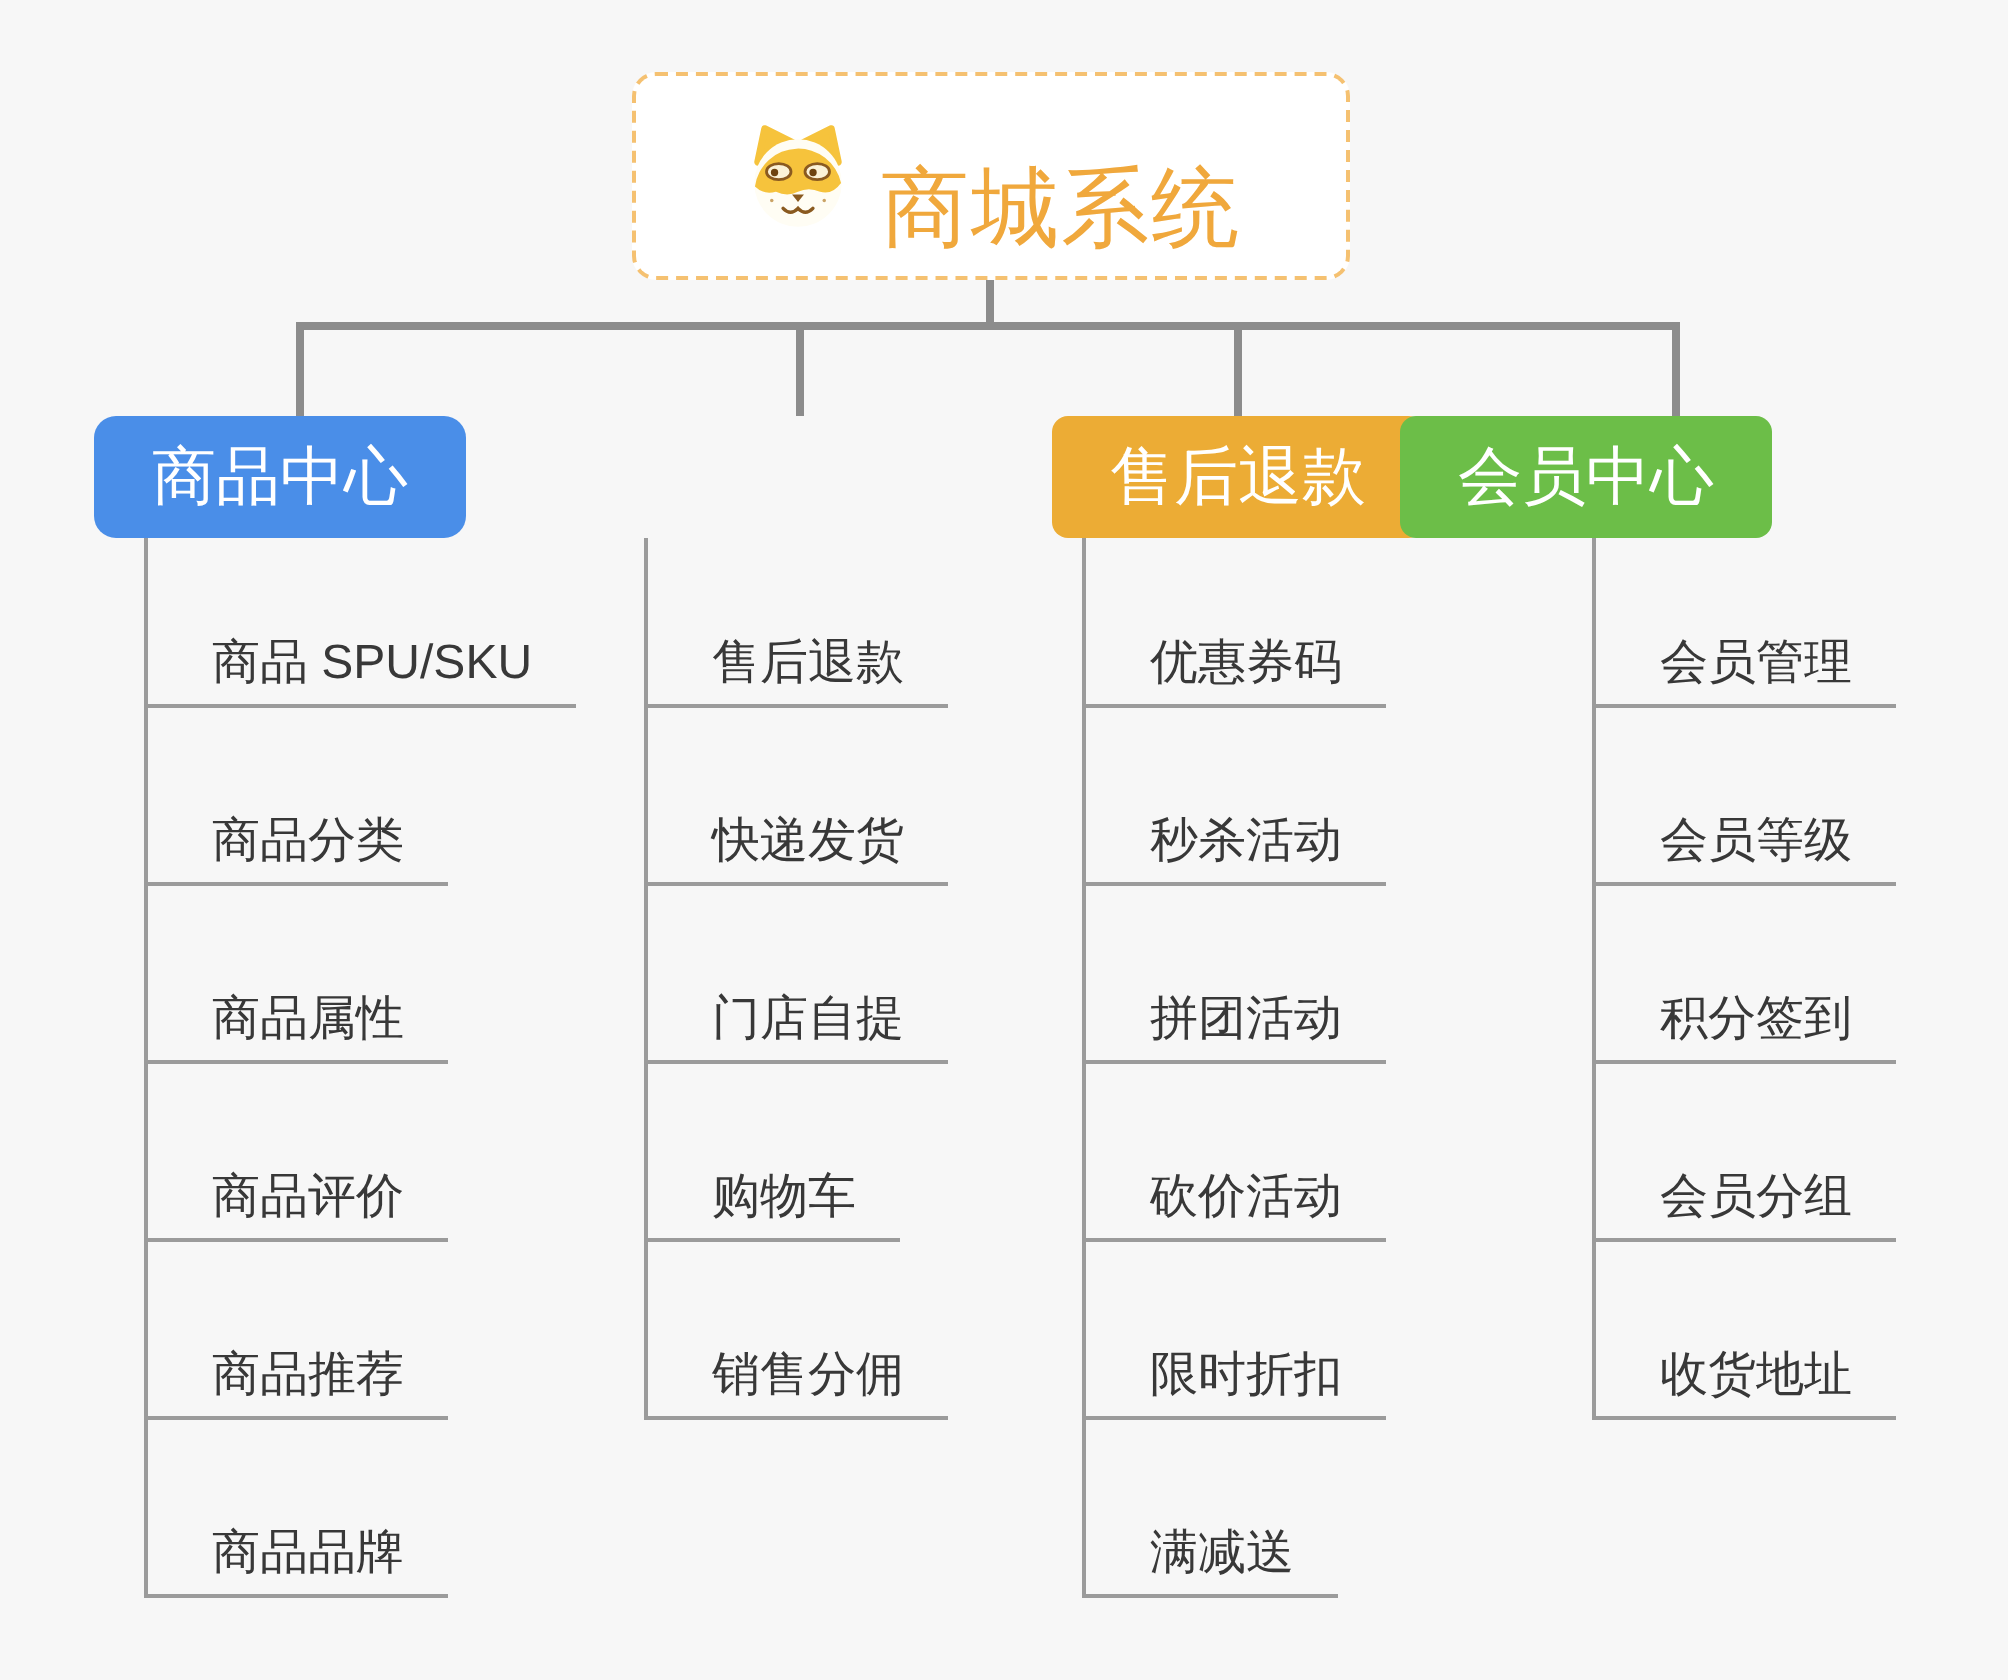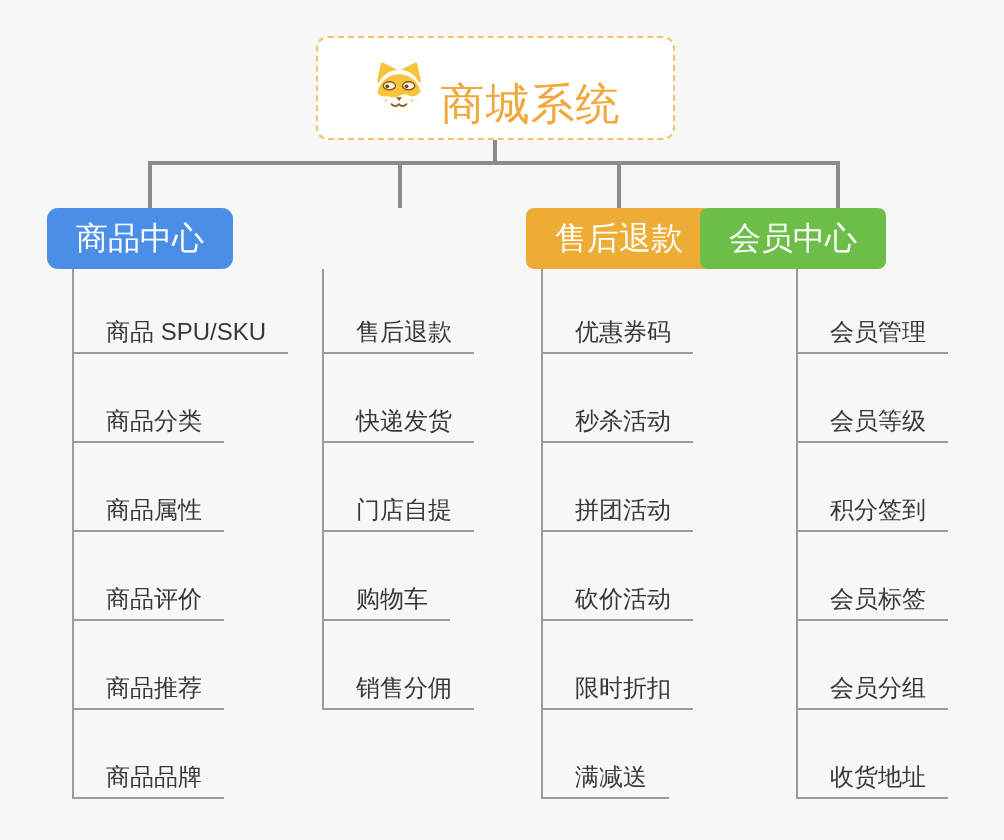--- a/index.html
+++ b/index.html
@@ -206,9 +206,6 @@
         <span>积分签到</span>
       </li>
     <li>
-        <span>会员标签</span>
-      </li>
-    <li>
         <span>会员分组</span>
       </li>
     <li>

